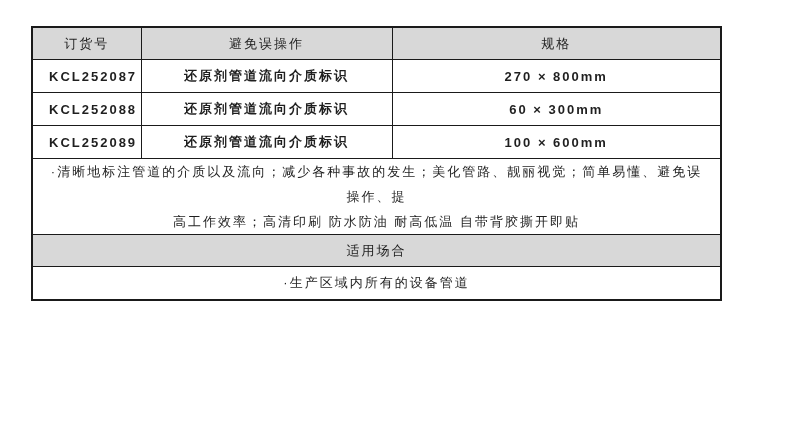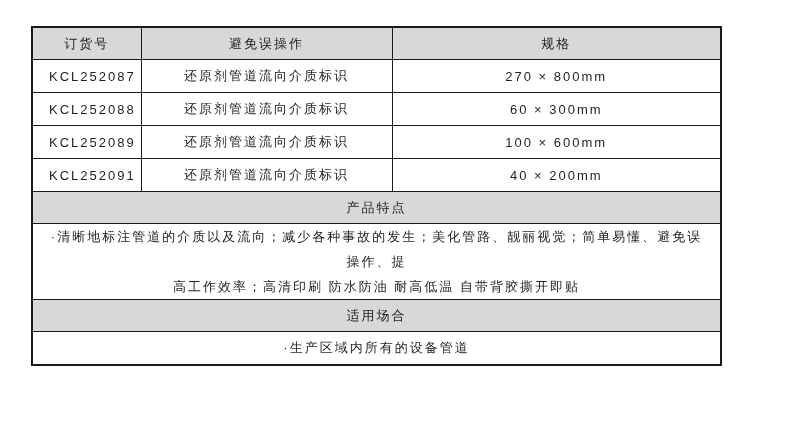--- a/index.html
+++ b/index.html
@@ -40,7 +40,7 @@
     background:var(--header-bg,#d8d8d8);
     height:31px;
   }
-  .data-row td{height:32px;}
+  .data-row td{height:32px;font-weight:bold;}
   .order-cell,.spec-cell{
     letter-spacing:0.6px;
     font-size:13.5px;

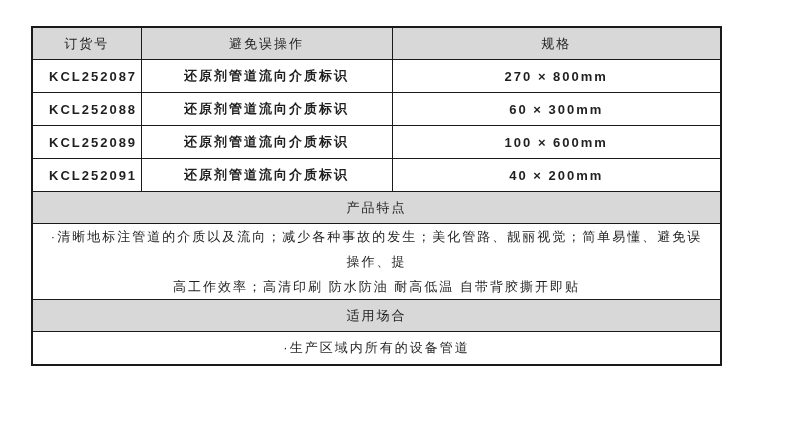--- a/index.html
+++ b/index.html
@@ -96,11 +96,6 @@
         <td>还原剂管道流向介质标识</td>
         <td class="spec-cell">100 × 600mm</td>
       </tr>
-      <tr class="data-row">
-        <td class="order-cell">KCL252091</td>
-        <td>还原剂管道流向介质标识</td>
-        <td class="spec-cell">40 × 200mm</td>
-      </tr>
       <tr>
         <td class="section-cell" colspan="3">产品特点</td>
       </tr>

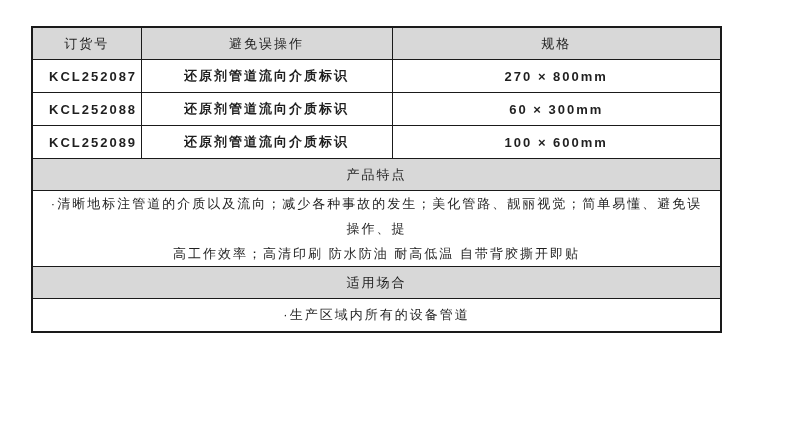--- a/index.html
+++ b/index.html
@@ -97,9 +97,6 @@
         <td class="spec-cell">100 × 600mm</td>
       </tr>
       <tr>
-        <td class="section-cell" colspan="3">产品特点</td>
-      </tr>
-      <tr>
         <td class="para-cell" colspan="3">·清晰地标注管道的介质以及流向；减少各种事故的发生；美化管路、靓丽视觉；简单易懂、避免误操作、提
 高工作效率；高清印刷 防水防油 耐高低温 自带背胶撕开即贴</td>
       </tr>

